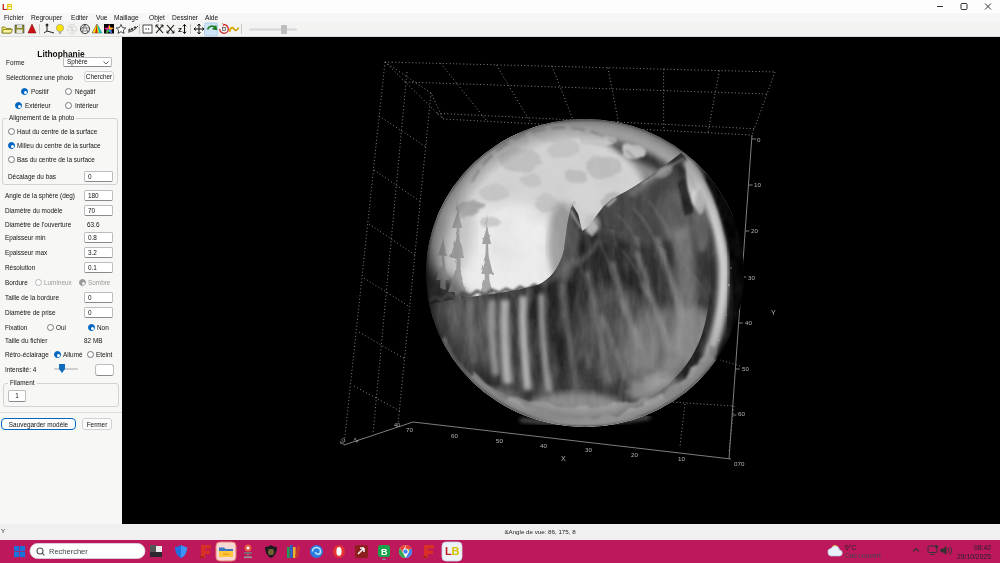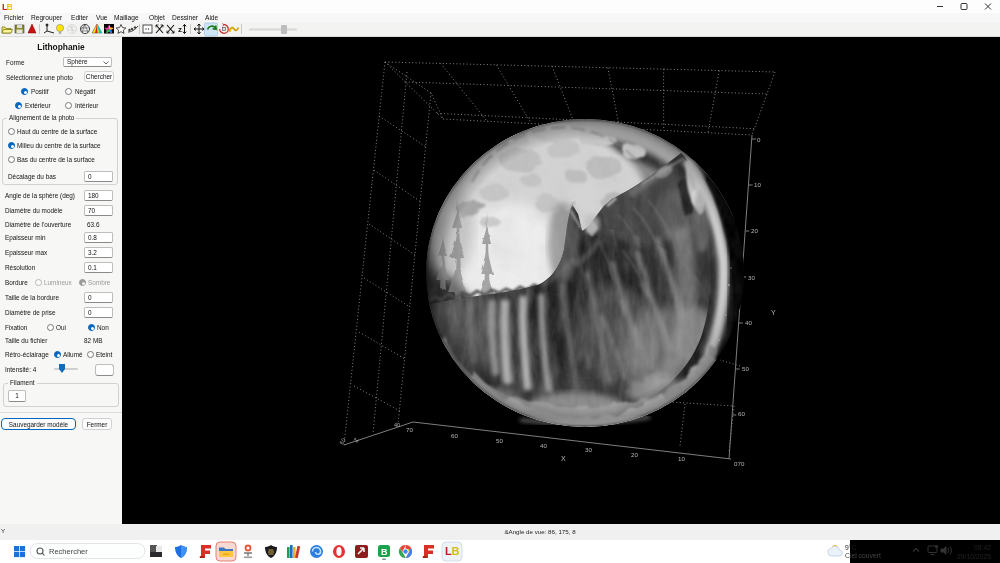--- a/index.html
+++ b/index.html
@@ -150,7 +150,7 @@
 </div>
 
 <div class="abs" id="panel">
-  <div class="lbl" style="left:0;width:122px;top:5px;text-align:center;font-weight:bold;font-size:8.4px">Lithophanie</div>
+  <div class="lbl" style="left:0;width:122px;top:12px;text-align:center;font-weight:bold;font-size:8.4px">Lithophanie</div>
 
   <div class="lbl" style="left:6px;top:22px">Forme</div>
   <div class="inp" style="left:63px;top:20px;width:49px;height:10px;line-height:8.5px">Sphère<svg style="position:absolute;right:2px;top:2.5px" width="6" height="4" viewBox="0 0 6 4">

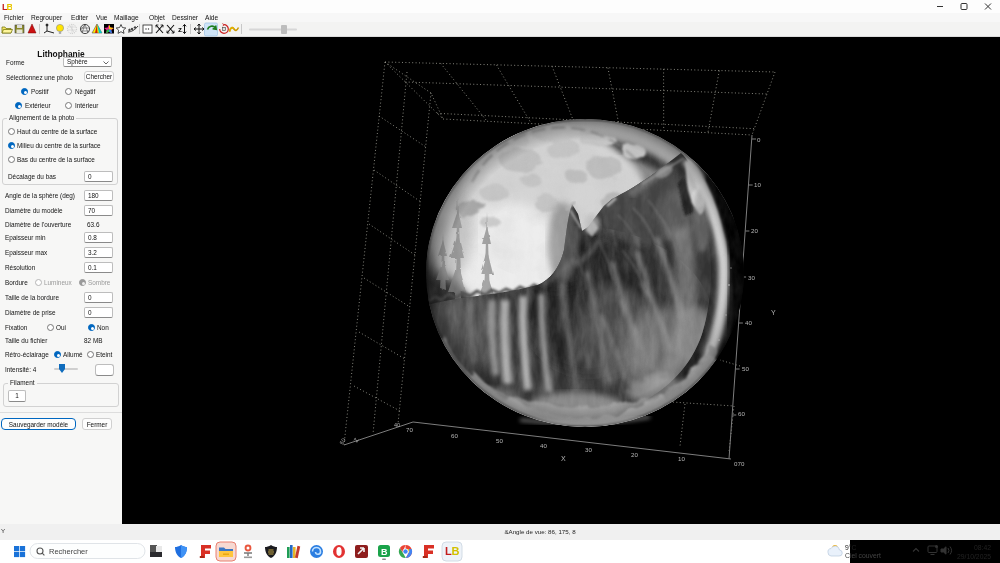--- a/index.html
+++ b/index.html
@@ -10,7 +10,7 @@
 #panel{left:0;top:37px;width:122px;height:487px;background:#f7f7f6;font-size:6.4px;color:#131313}
 #viewport{left:122px;top:37px;width:878px;height:487px;background:#000}
 #statusbar{left:0;top:524px;width:1000px;height:16px;background:#f0f0f0;font-size:6.2px;color:#222}
-#taskbar{left:0;top:540px;width:850px;height:23px;background:#ffffff}
+#taskbar{left:0;top:540px;width:1000px;height:23px;background:#be185d}
 .lbl{position:absolute;white-space:nowrap}
 .inp{position:absolute;background:#fff;border:1px solid #bdbdbd;border-bottom:1px solid #8a8a8a;border-radius:2px;font-size:6.4px;color:#111;padding-left:3px;line-height:9px}
 .radio{position:absolute;width:7px;height:7px;border-radius:50%;background:#fff;border:1px solid #777}

